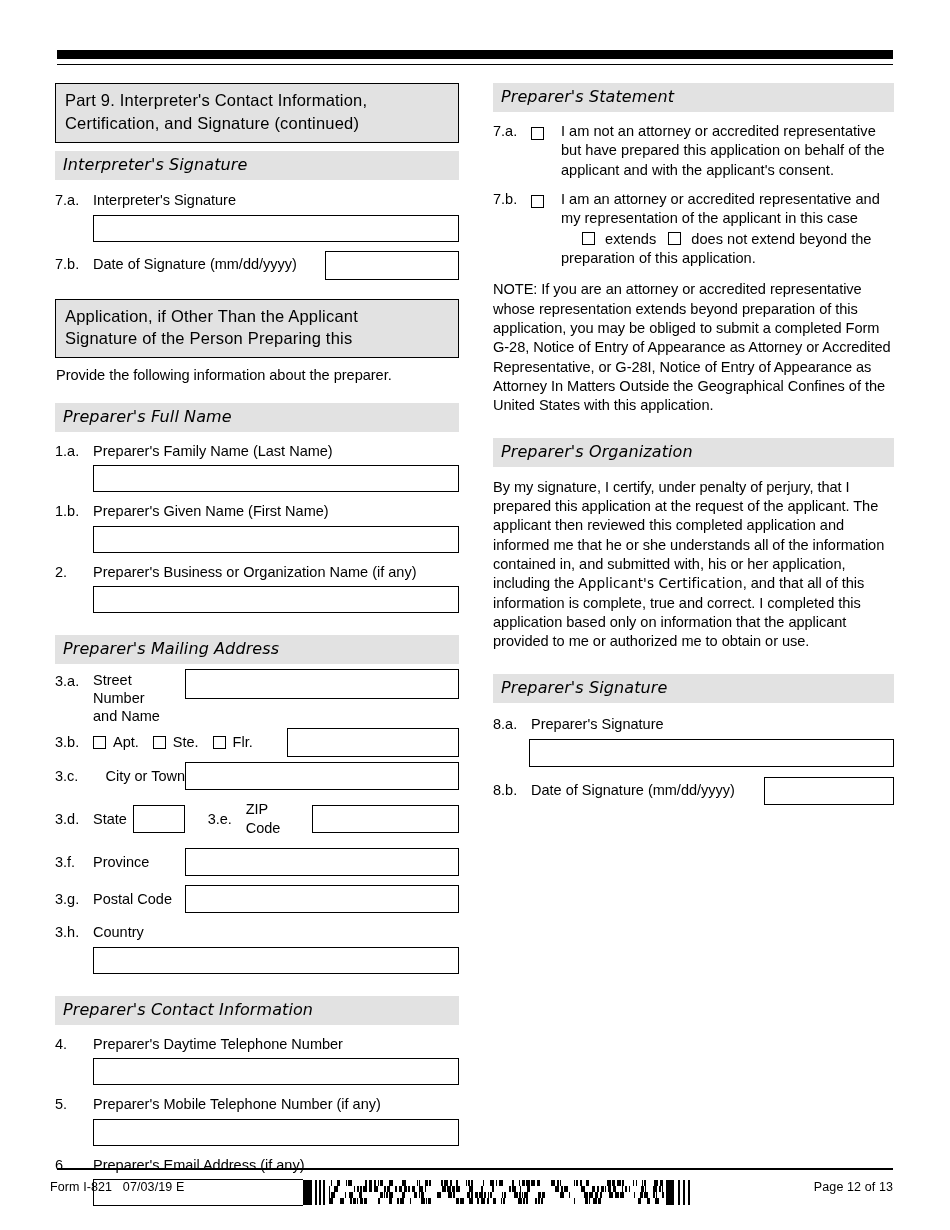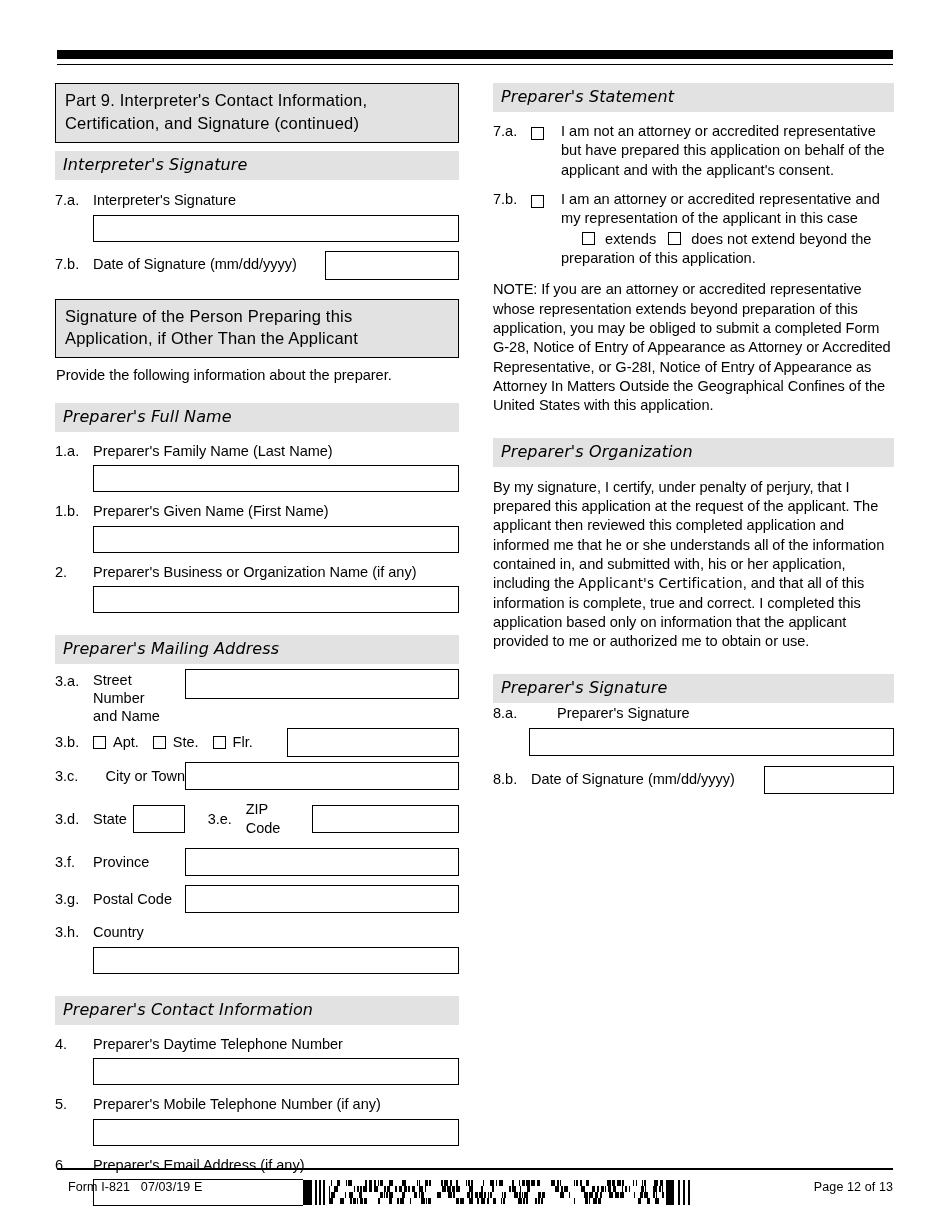--- a/index.html
+++ b/index.html
@@ -214,8 +214,8 @@
     </div>
 
     <div class="part-header" style="margin-top:24px;">
+      <div>Application, if Other Than the Applicant</div>
       <div>Signature of the Person Preparing this</div>
-      <div>Application, if Other Than the Applicant</div>
     </div>
 
     <div class="para" style="margin-top:8px; margin-left:1px;">Provide the following information about the preparer.</div>

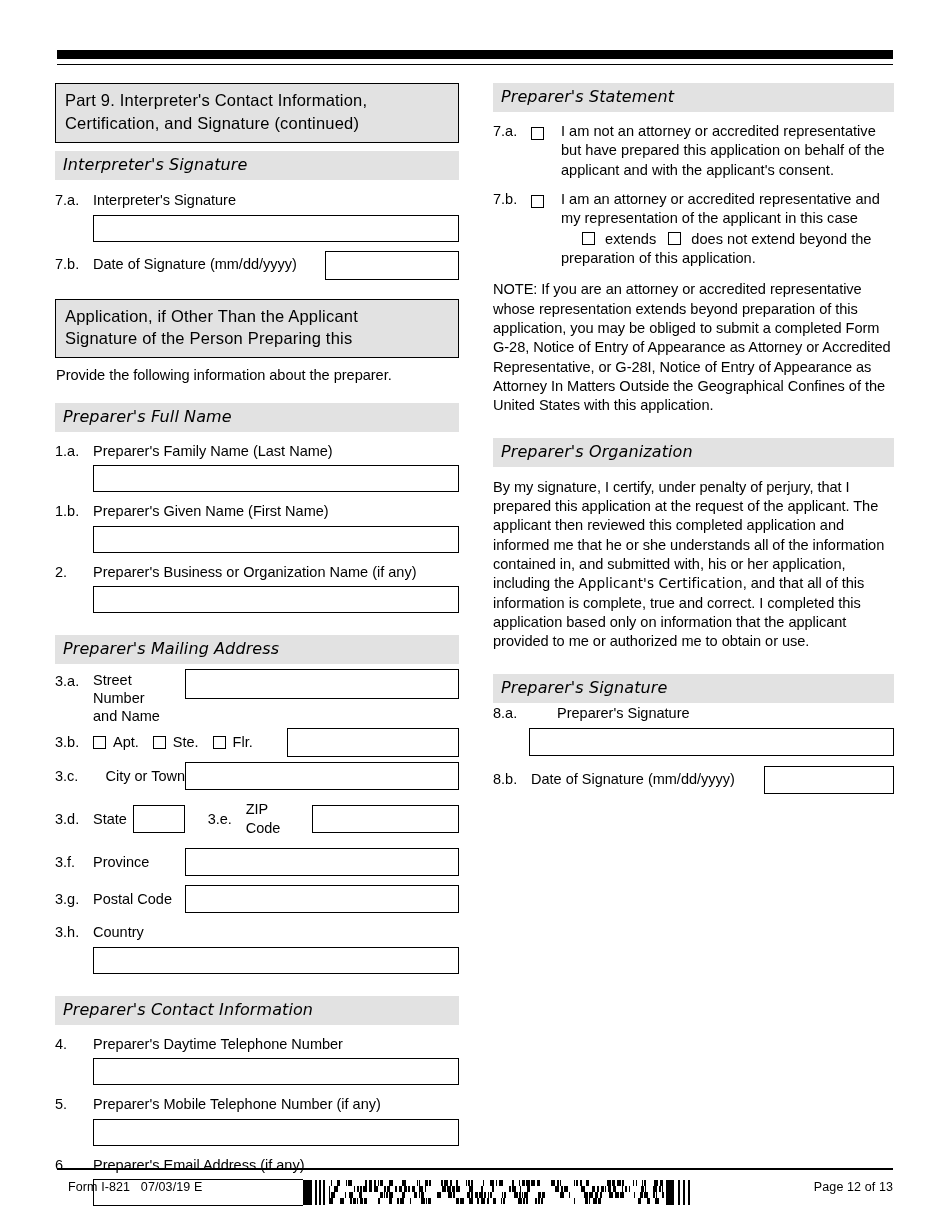--- a/index.html
+++ b/index.html
@@ -350,7 +350,7 @@
 
     <div class="band" style="margin-top:22px;">Preparer's Signature</div>
 
-    <div class="row" style="gap:26px;">
+    <div class="row" style="margin-top:11px;">
       <div class="num">8.a.</div>
       <div class="lbl">Preparer's Signature</div>
     </div>

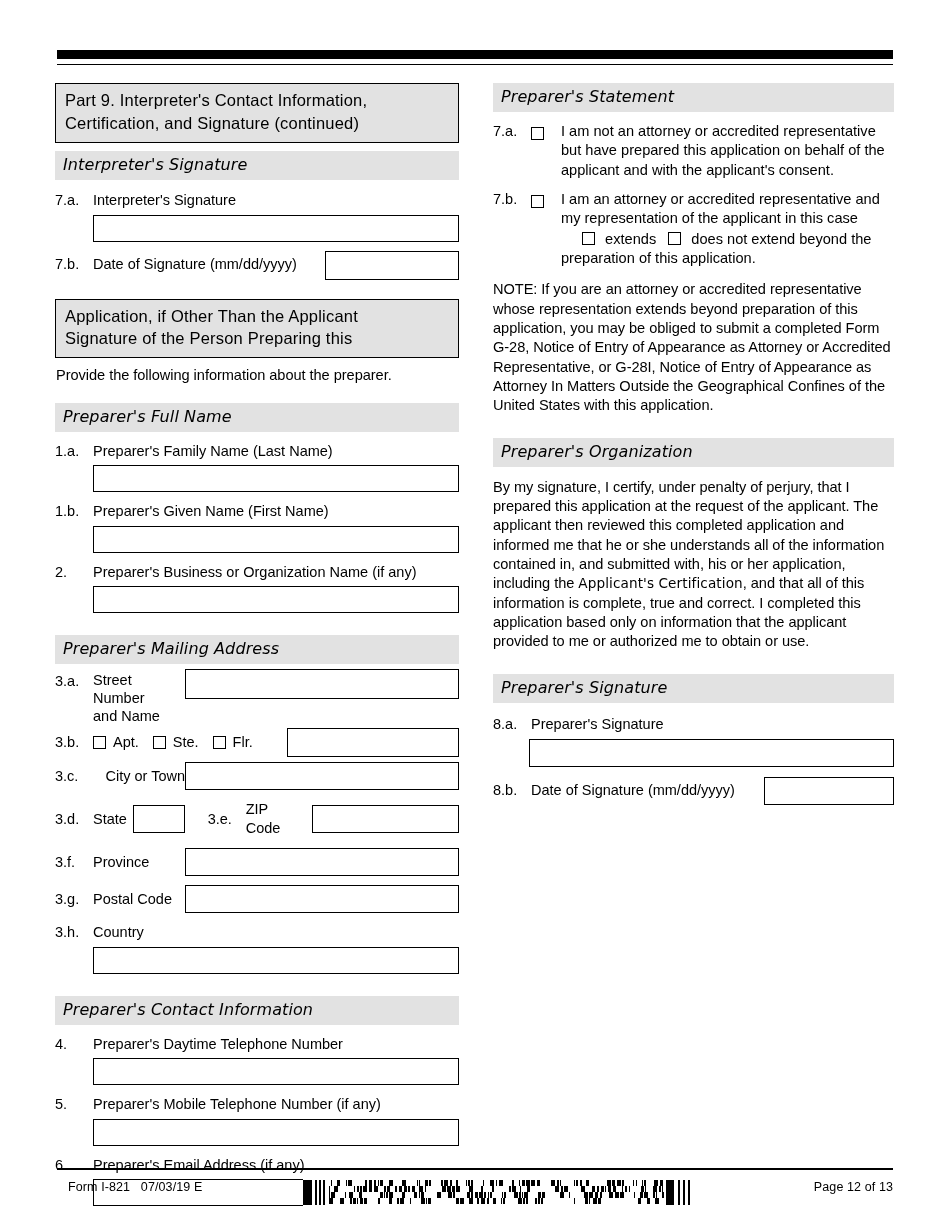--- a/index.html
+++ b/index.html
@@ -162,7 +162,7 @@
   }
   .foot-left {
     position: absolute;
-    left: 68px;
+    left: 50px;
     top: 1180px;
     font-size: 12.5px;
     letter-spacing: 0.1px;

